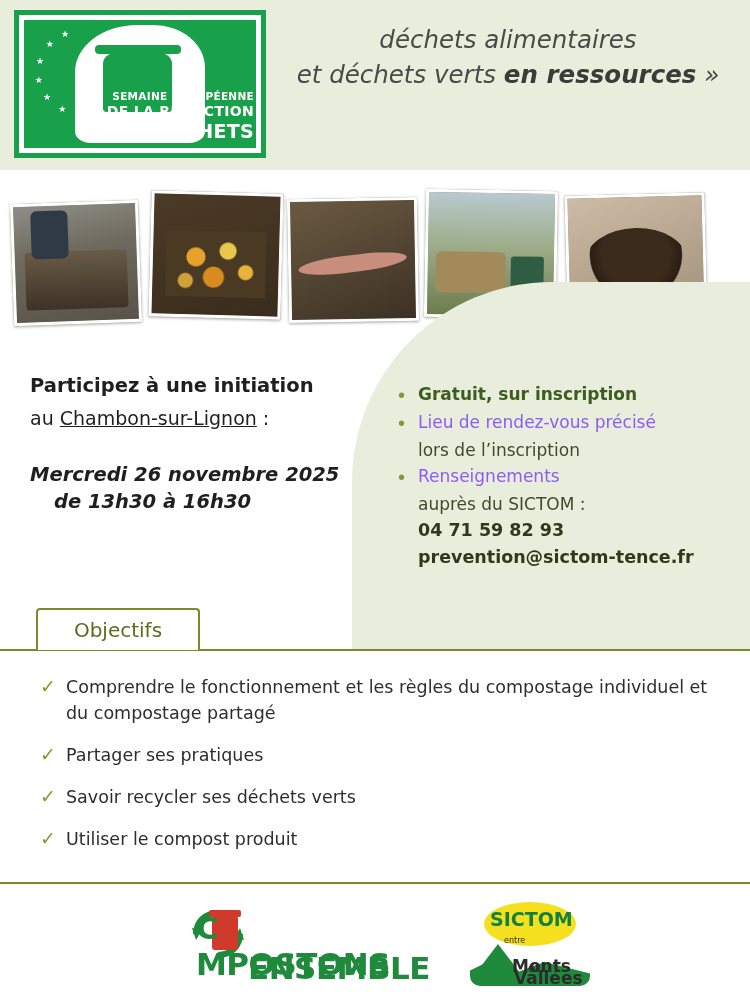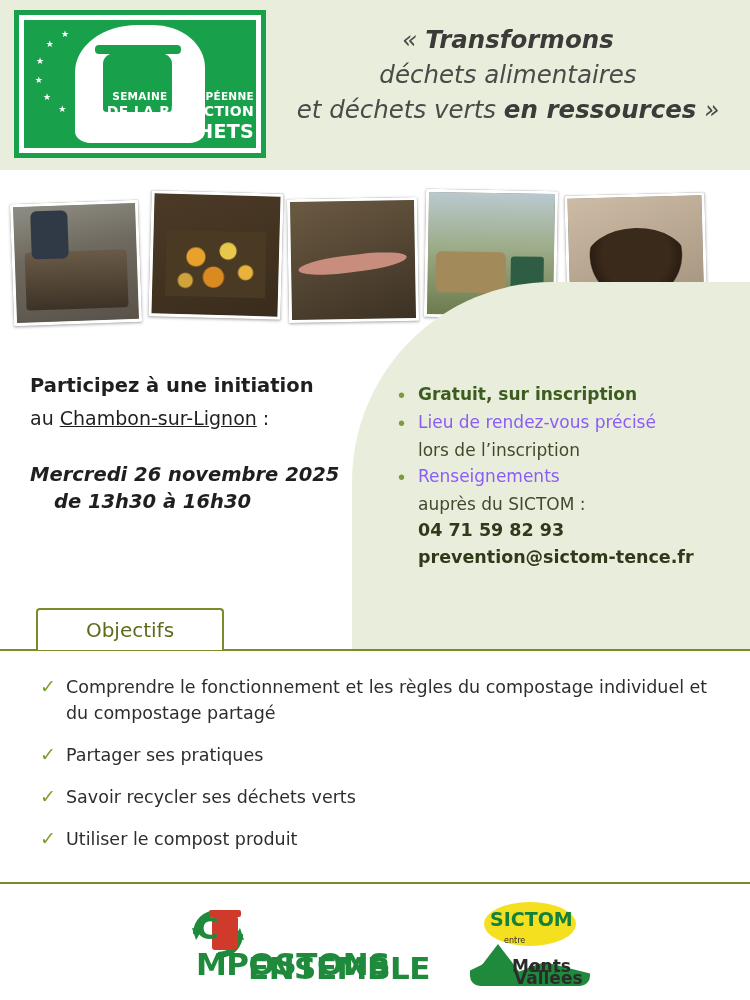--- a/index.html
+++ b/index.html
@@ -441,10 +441,6 @@
     </div>
 
     <div class="headline">
-      <div>
-        <span>«</span>
-        <span class="b">Transformons</span>
-      </div>
       <div>déchets alimentaires</div>
       <div>
         <span>et déchets verts </span><span class="b">en ressources</span>

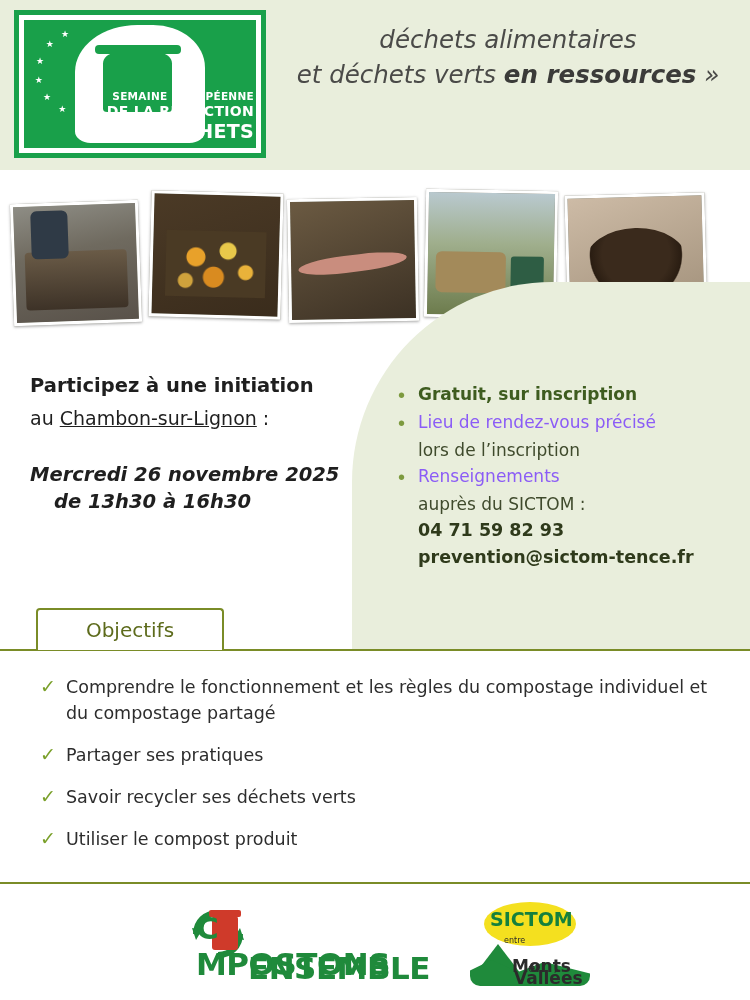--- a/index.html
+++ b/index.html
@@ -248,7 +248,7 @@
   .obj-tab {
     position: absolute;
     left: 36px; top: 0;
-    width: 188px; height: 42px;
+    width: 164px; height: 42px;
     border: 2px solid #7a8c27;
     border-bottom: none;
     background: #ffffff;

